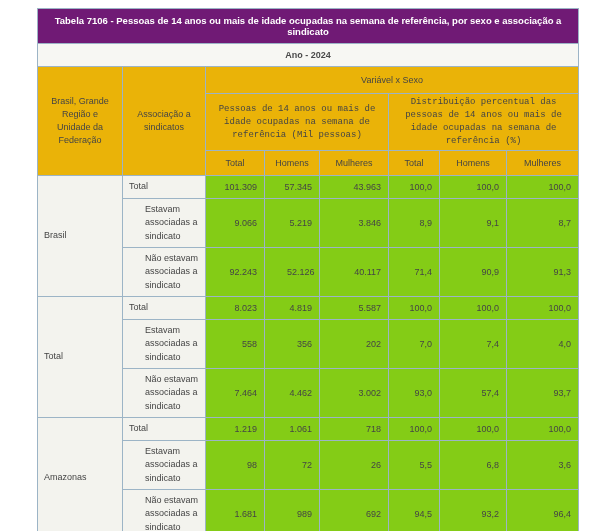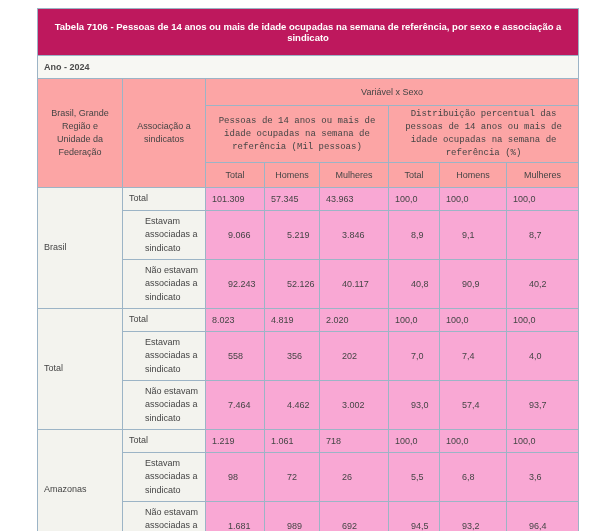--- a/index.html
+++ b/index.html
@@ -8,8 +8,8 @@
   table{border-collapse:collapse;width:541px;table-layout:fixed;}
   td,th{border:1px solid #9cb4c6;font-size:9px;color:#454545;font-weight:normal;
         padding:2px 6px;vertical-align:middle;overflow:hidden;}
-  .titlebar{background:#be185d;color:#ffffff;font-weight:bold;font-size:9.5px;
-            text-align:center;height:20px;padding:12px 4px;}
+  .titlebar{background:#701a75;color:#ffffff;font-weight:bold;font-size:9.5px;
+            text-align:center;height:20px;padding:6px 4px;}
   .anorow{background:#f7f7f3;font-weight:bold;text-align:left;height:18px;color:#4a4a4a;}
   th{background:#fca5a5;text-align:center;}
   .hdr-variavel{height:22px;}

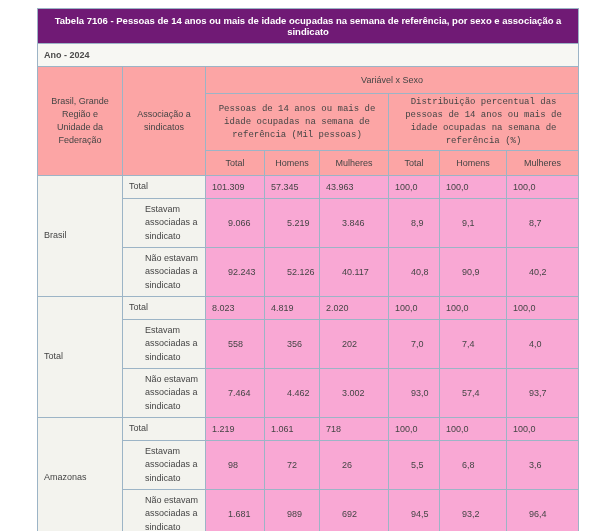--- a/index.html
+++ b/index.html
@@ -10,7 +10,7 @@
         padding:2px 6px;vertical-align:middle;overflow:hidden;}
   .titlebar{background:#701a75;color:#ffffff;font-weight:bold;font-size:9.5px;
             text-align:center;height:20px;padding:6px 4px;}
-  .anorow{background:#f7f7f3;font-weight:bold;text-align:left;height:18px;color:#4a4a4a;}
+  .anorow{background:#f7f7f3;font-weight:bold;text-align:center;height:18px;color:#4a4a4a;}
   th{background:#fca5a5;text-align:center;}
   .hdr-variavel{height:22px;}
   .hdr-group{height:44px;line-height:1.45;font-family:Liberation Mono, monospace;}

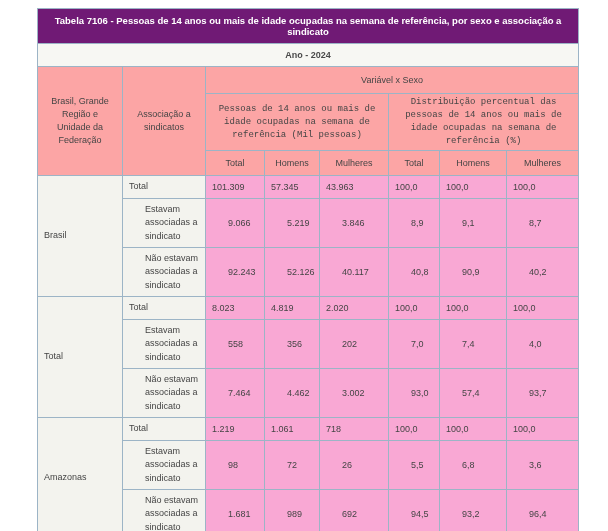--- a/index.html
+++ b/index.html
@@ -11,7 +11,7 @@
   .titlebar{background:#701a75;color:#ffffff;font-weight:bold;font-size:9.5px;
             text-align:center;height:20px;padding:6px 4px;}
   .anorow{background:#f7f7f3;font-weight:bold;text-align:center;height:18px;color:#4a4a4a;}
-  th{background:#fca5a5;text-align:center;}
+  th{background:#eab308;text-align:center;}
   .hdr-variavel{height:22px;}
   .hdr-group{height:44px;line-height:1.45;font-family:Liberation Mono, monospace;}
   .hdr-sub{height:20px;}

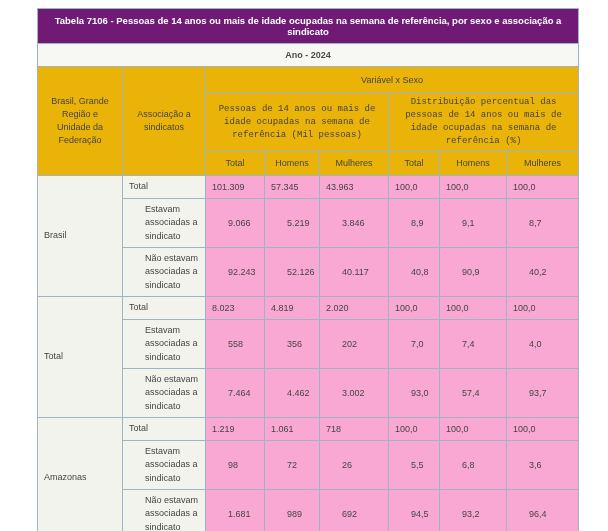--- a/index.html
+++ b/index.html
@@ -17,7 +17,7 @@
   .hdr-sub{height:20px;}
   .hdr-region,.hdr-assoc{line-height:1.45;}
   .region,.label{background:#f3f3ee;text-align:left;line-height:1.5;}
-  .num{background:#f9a8d4;padding-right:7px;}
+  .num{background:#84cc16;text-align:right;padding-right:7px;}
   tr.row-total td{height:18px;}
   tr.row-multi td{height:44px;padding-left:22px;}
 </style>

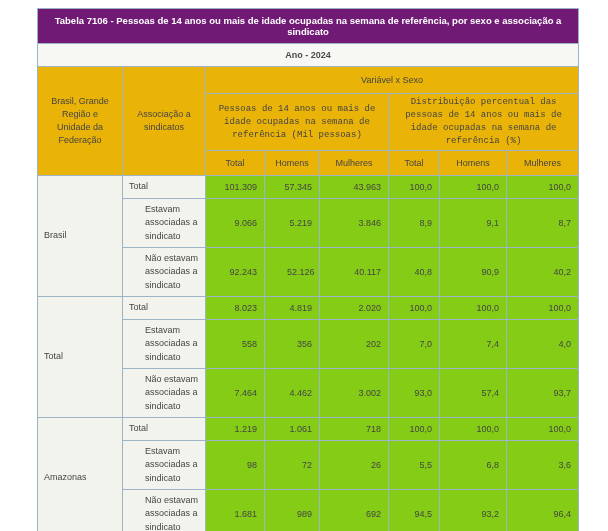--- a/index.html
+++ b/index.html
@@ -87,7 +87,7 @@
     <td class="num">92.243</td>
     <td class="num">52.126</td>
     <td class="num">40.117</td>
-    <td class="num">40,8</td>
+    <td class="num">71,4</td>
     <td class="num">90,9</td>
     <td class="num">40,2</td>
   </tr>

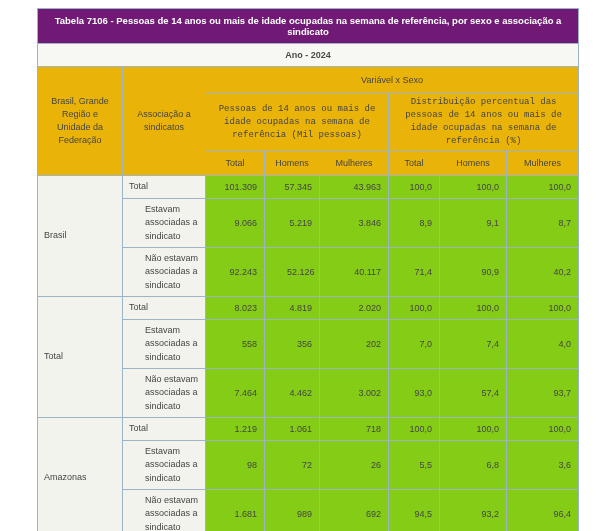--- a/index.html
+++ b/index.html
@@ -89,7 +89,7 @@
     <td class="num">40.117</td>
     <td class="num">71,4</td>
     <td class="num">90,9</td>
-    <td class="num">40,2</td>
+    <td class="num">91,3</td>
   </tr>
 
   <tr class="row-total">

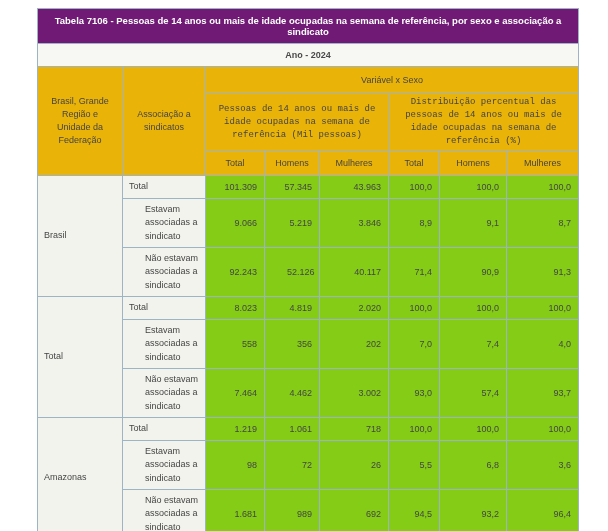--- a/index.html
+++ b/index.html
@@ -97,7 +97,7 @@
     <td class="label">Total</td>
     <td class="num">8.023</td>
     <td class="num">4.819</td>
-    <td class="num">2.020</td>
+    <td class="num">5.587</td>
     <td class="num">100,0</td>
     <td class="num">100,0</td>
     <td class="num">100,0</td>

